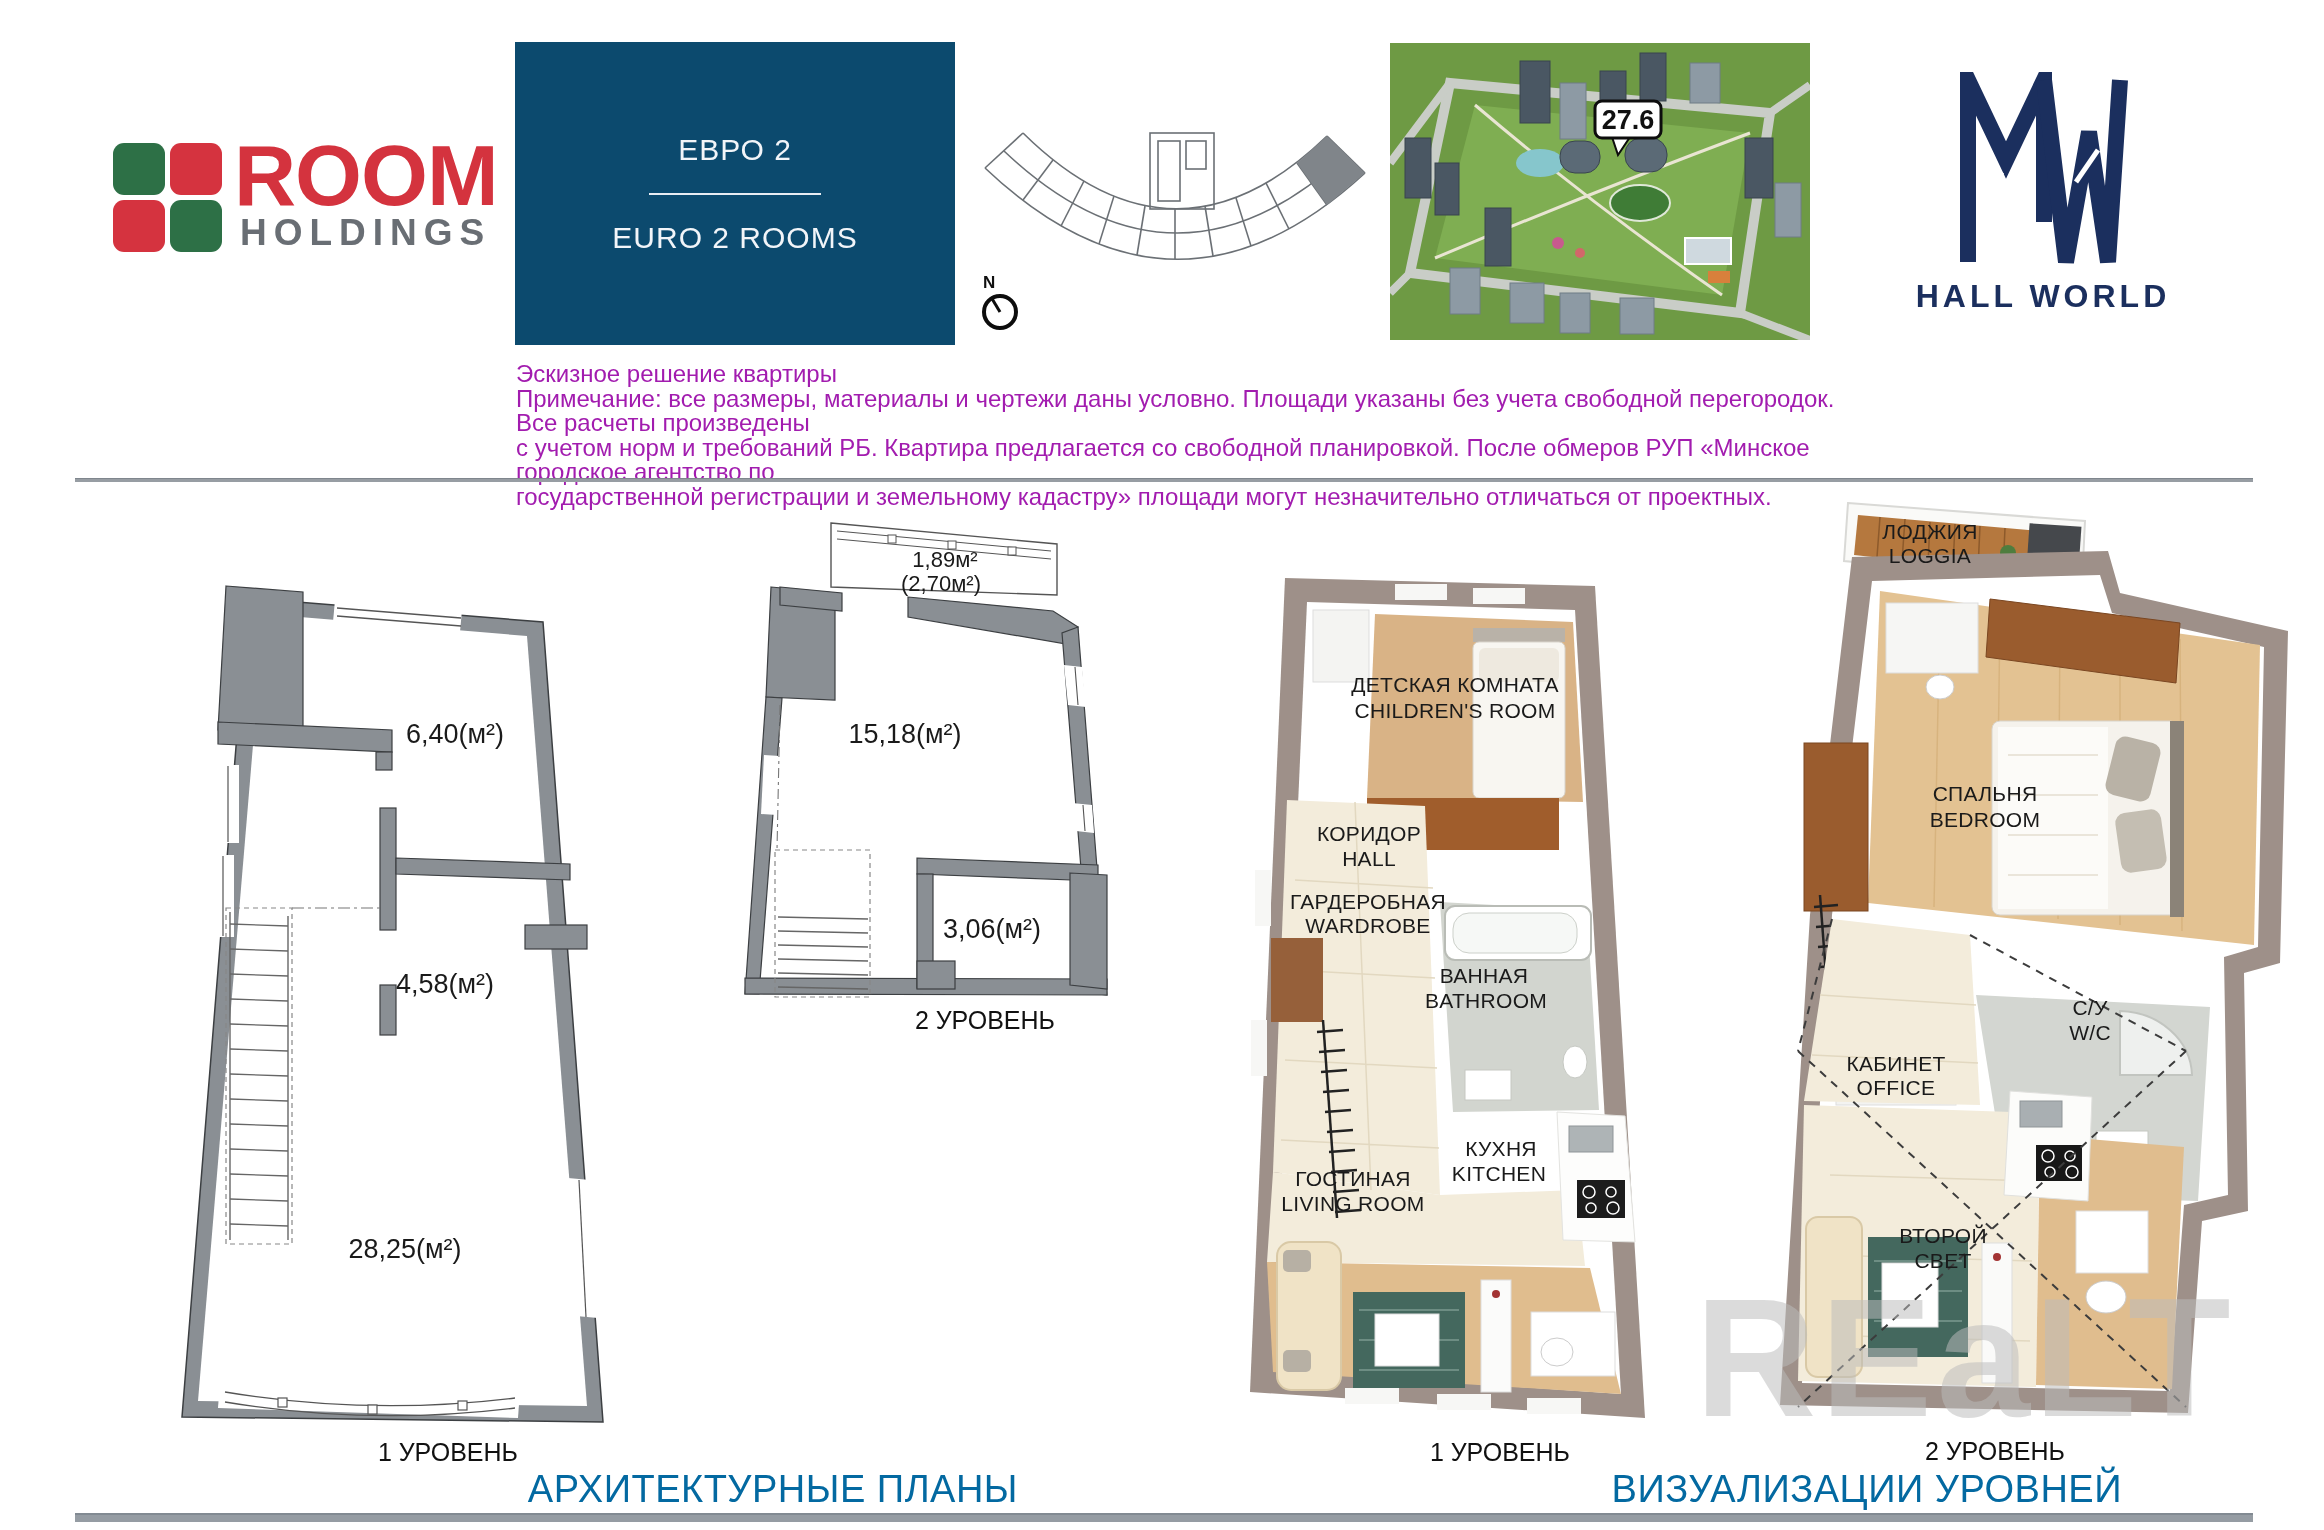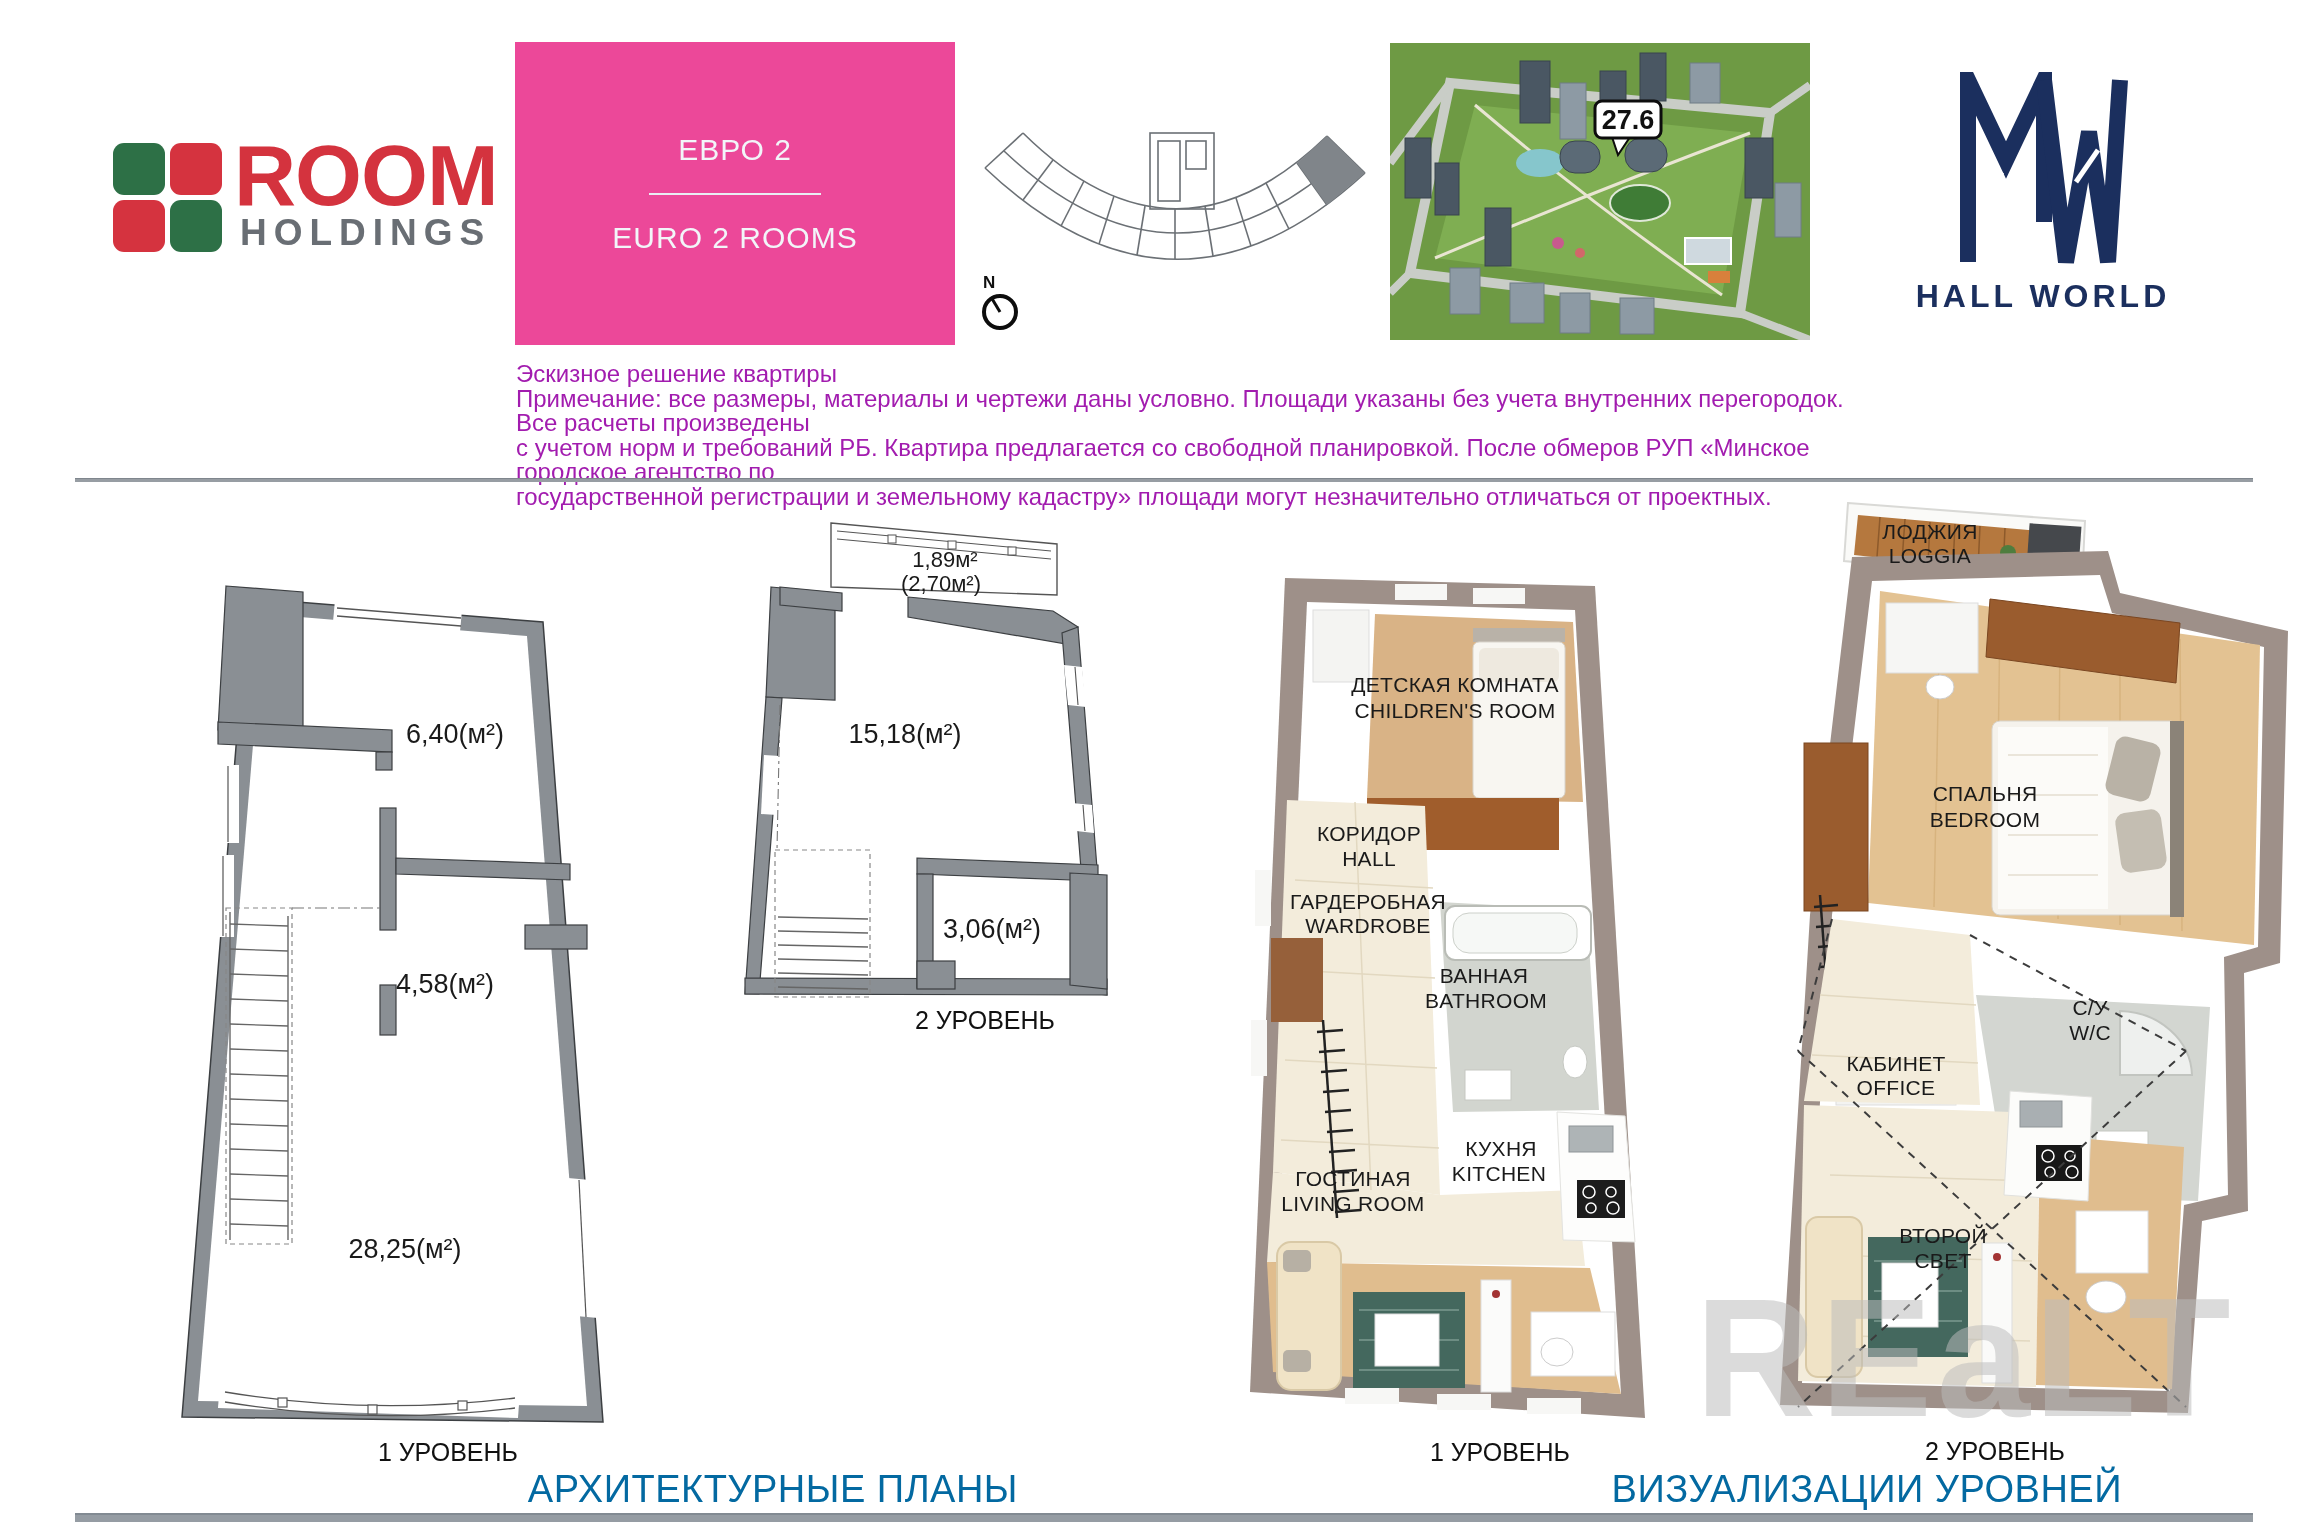--- a/index.html
+++ b/index.html
@@ -12,7 +12,7 @@
   .sq.g{background:#2d7046}.sq.r{background:#d5333f}
   .dana-word{font-size:86px;font-weight:800;color:#d4333e;letter-spacing:-1px;line-height:1}
   .dana-sub{font-size:37px;font-weight:700;color:#696e74;letter-spacing:7px;line-height:1}
-  .titlebox{background:#ec4899;display:flex;flex-direction:column;align-items:center;justify-content:center;row-gap:26px}
+  .titlebox{background:#0c4a6e;display:flex;flex-direction:column;align-items:center;justify-content:center;row-gap:26px}
   .titlebox .t{color:#f2f5f9;font-size:30px;font-weight:500;letter-spacing:1px}
   .titlebox .rule{width:172px;height:2px;background:#e9edf3}
   .mw-name{font-size:32px;font-weight:700;color:#1b2f5e;letter-spacing:4px;text-align:center}

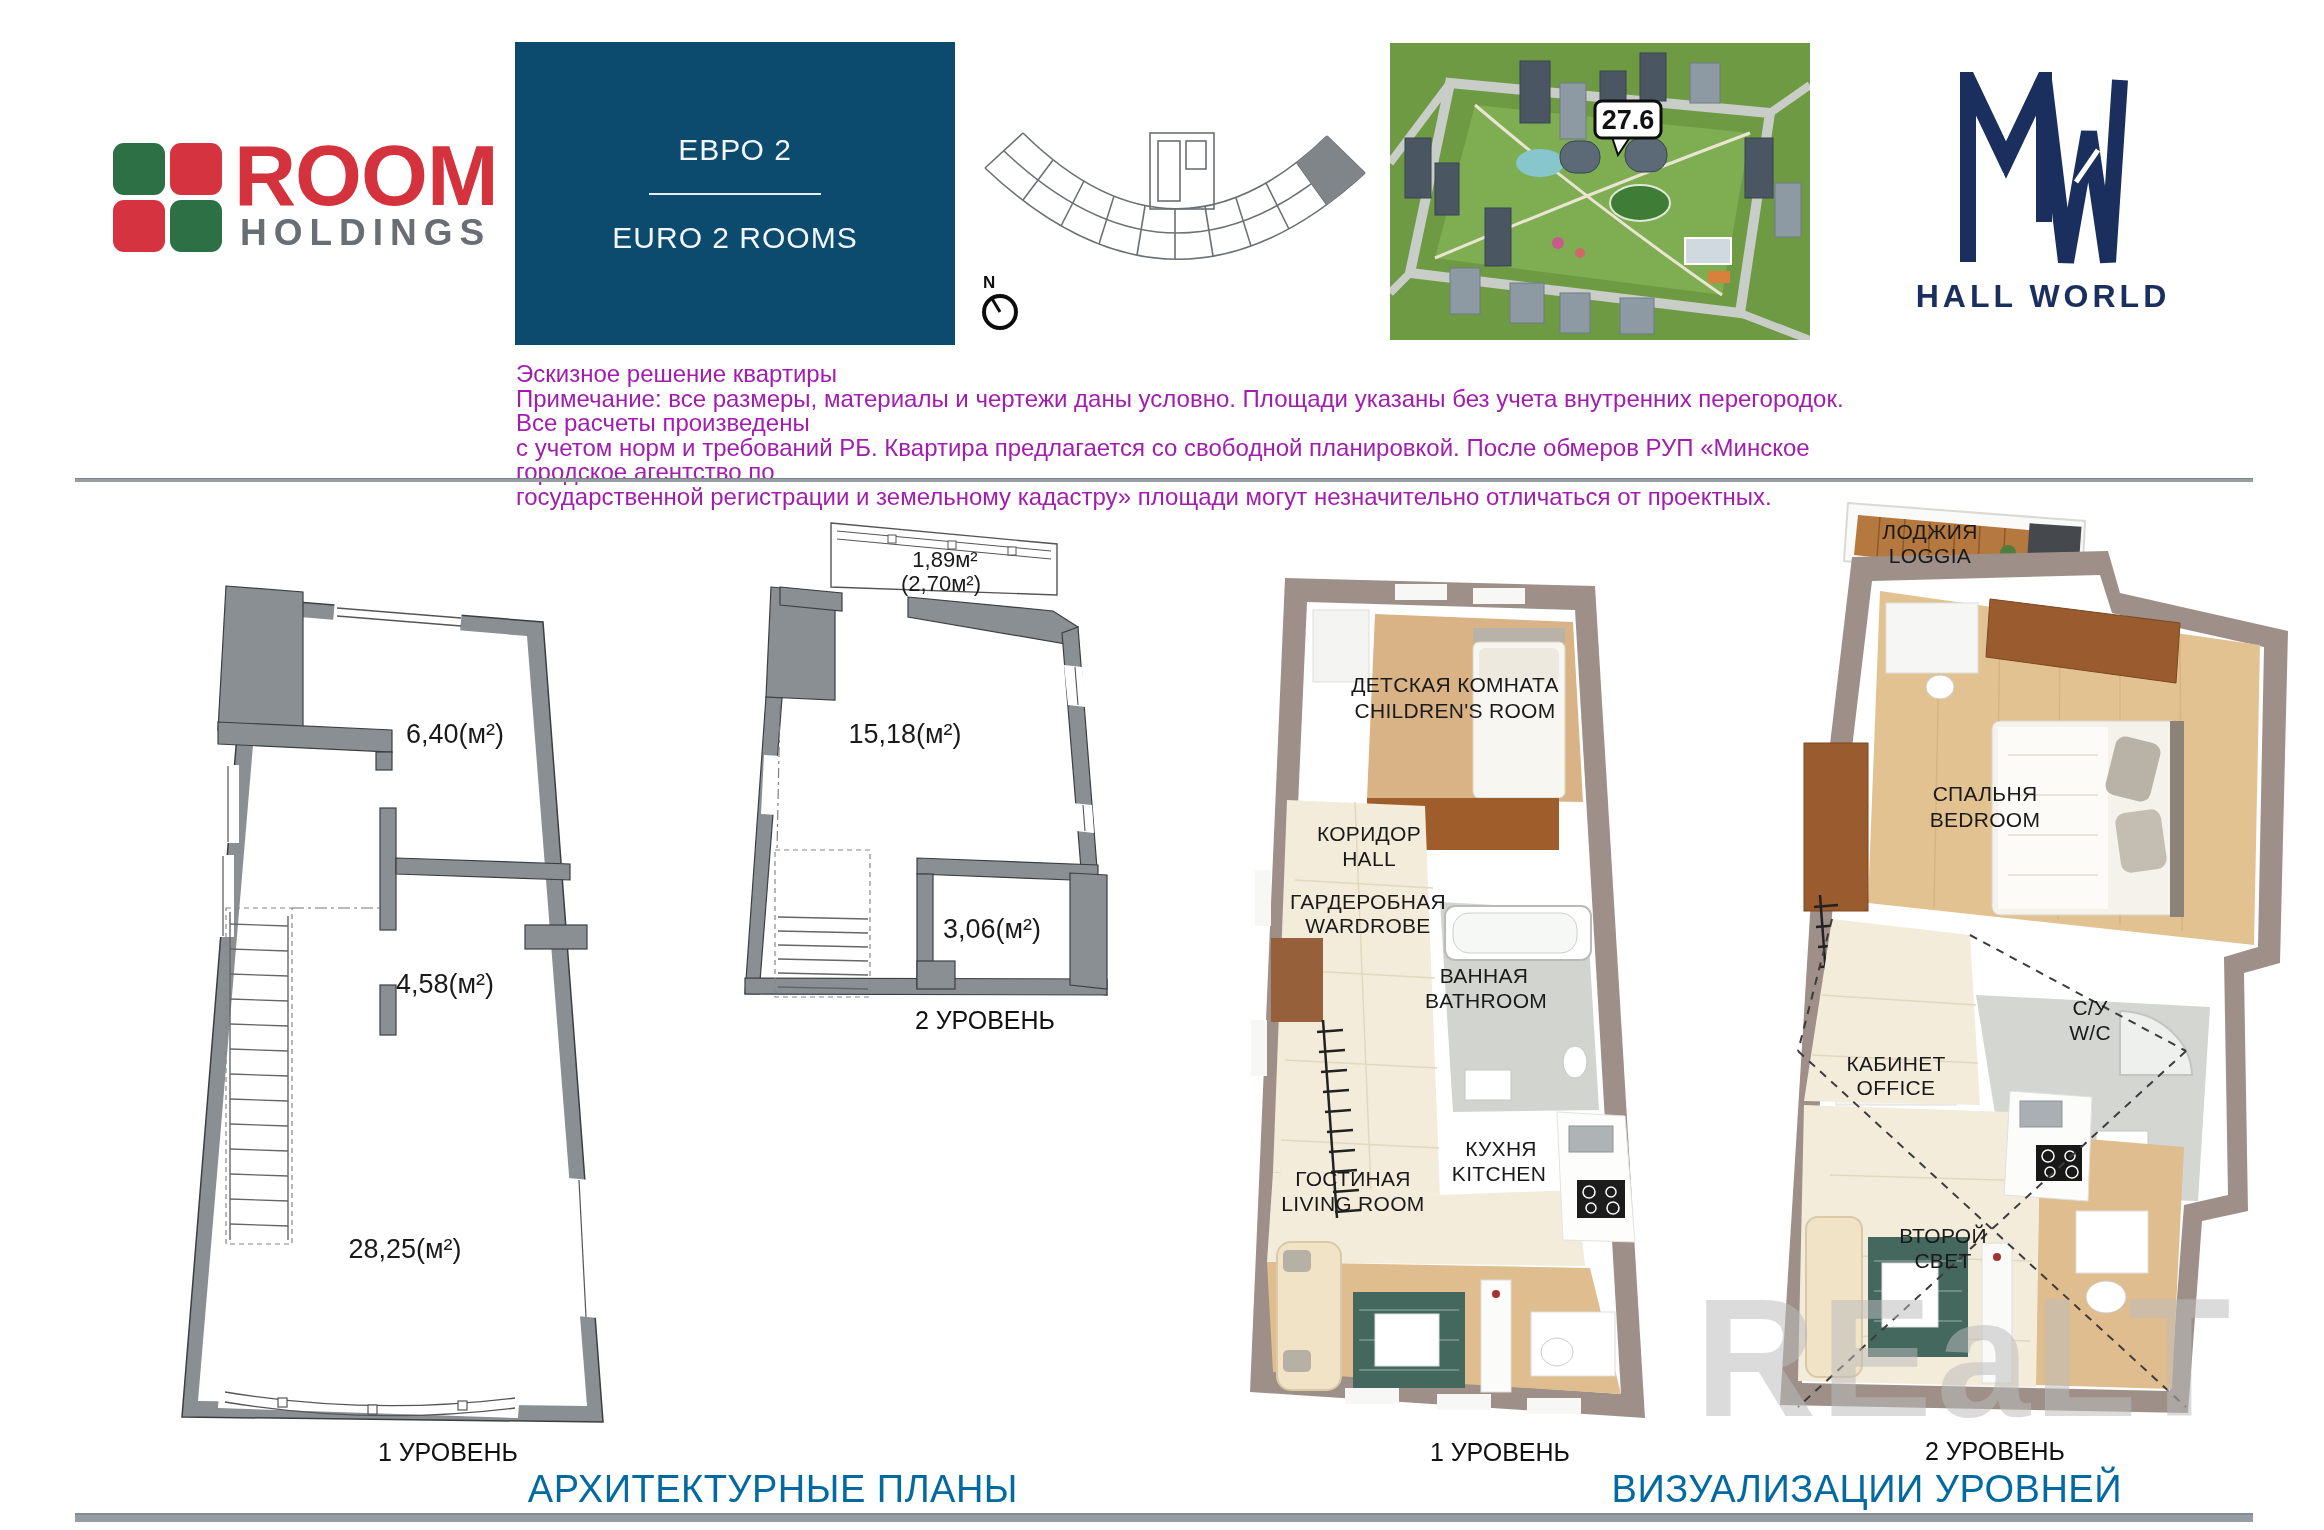--- a/index.html
+++ b/index.html
@@ -134,7 +134,7 @@
 
   <div class="abs disclaimer" style="left:516px;top:362px">
     <div>Эскизное решение квартиры</div>
-    <div>Примечание: все размеры, материалы и чертежи даны условно. Площади указаны без учета внутренних перегородок. Все расчеты произведены</div>
+    <div>Примечание: все размеры, материалы и чертежи даны условно. Площади указаны без учета свободной перегородок. Все расчеты произведены</div>
     <div>с учетом норм и требований РБ. Квартира предлагается со свободной планировкой. После обмеров РУП «Минское городское агентство по</div>
     <div>государственной регистрации и земельному кадастру» площади могут незначительно отличаться от проектных.</div>
   </div>

